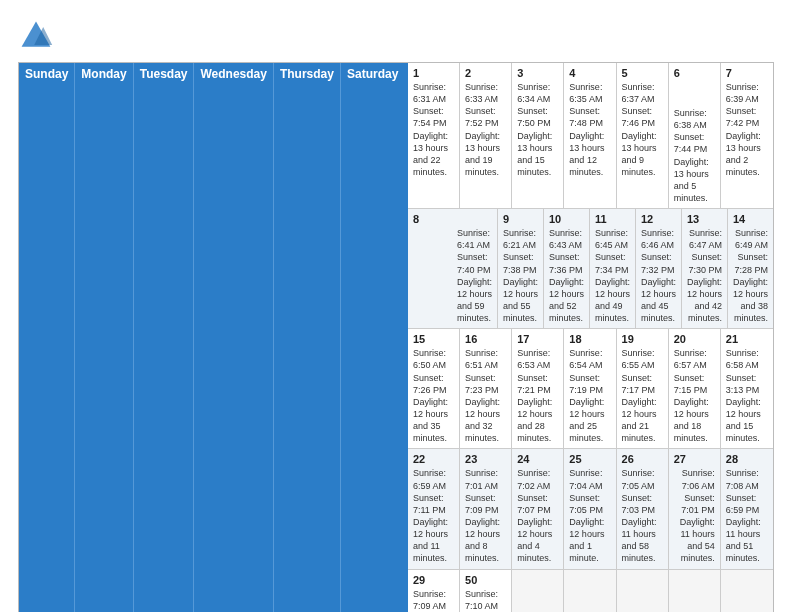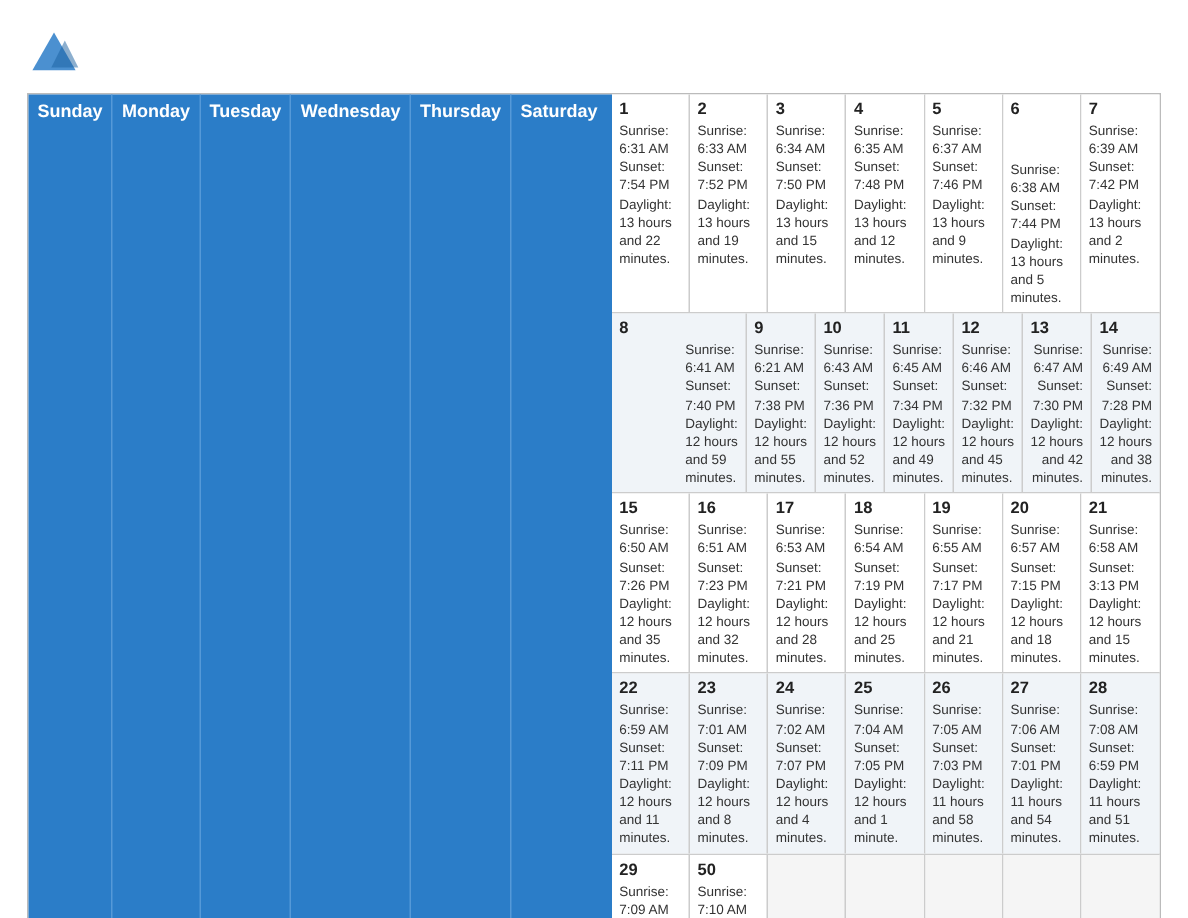--- a/index.html
+++ b/index.html
@@ -334,7 +334,7 @@
           </div>
           <div class="cal-cell shaded">
             <span class="day-num">27</span>
-            <div class="cell-text" style="white-space: pre-line;">Sunrise: 7:06 AM
+            <div class="cell-text" style="white-space: pre-line; text-align: right;">Sunrise: 7:06 AM
 Sunset: 7:01 PM
 Daylight: 11 hours
 and 54 minutes.</div>

